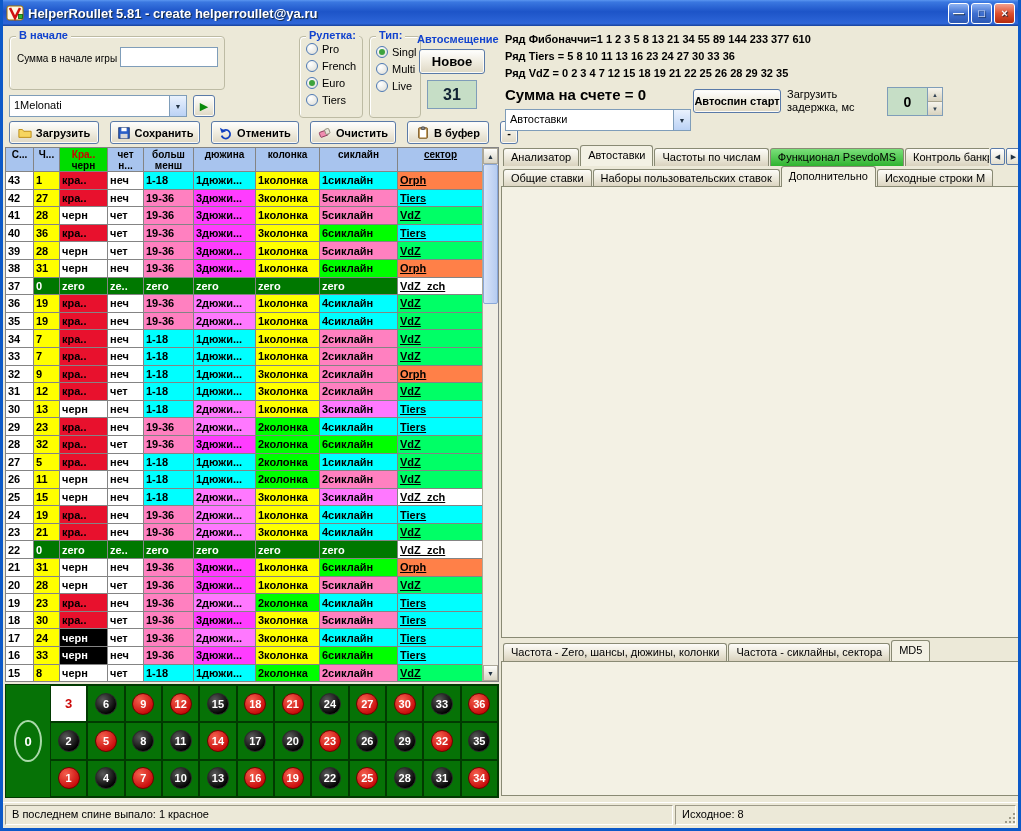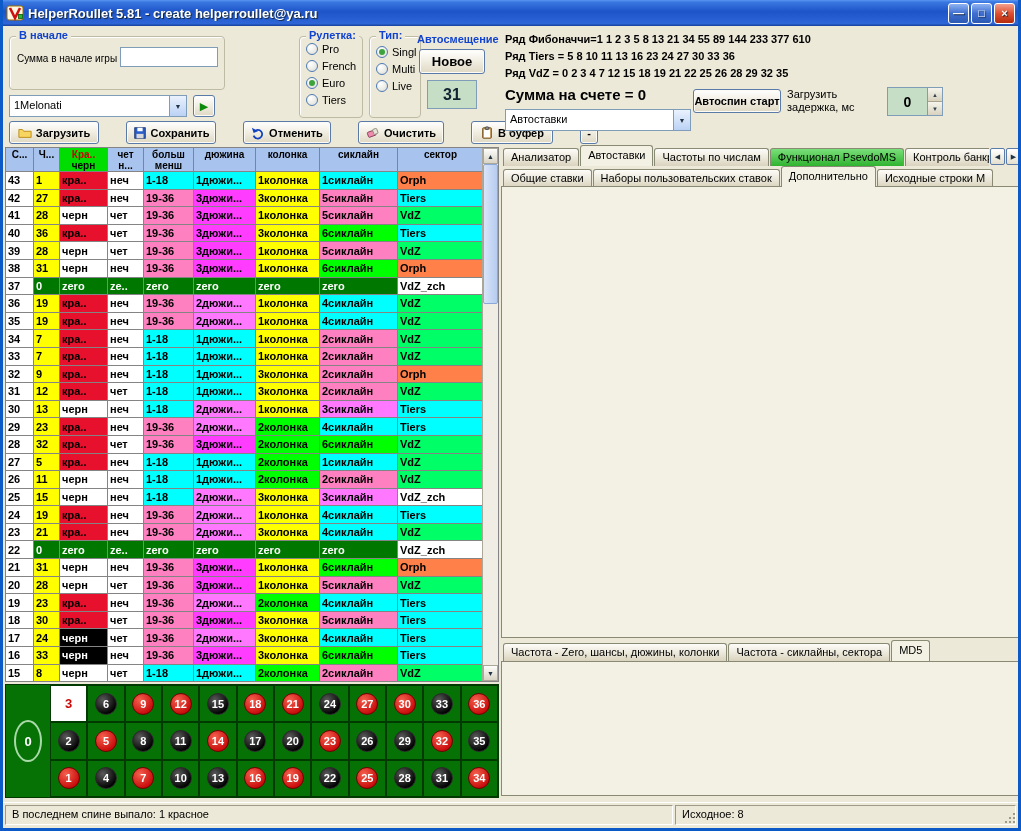--- a/index.html
+++ b/index.html
@@ -40,7 +40,7 @@
   .ball{display:inline-block;width:16px;height:16px;flex:none;border-radius:50%;border:1px solid #0A5A0A;background:radial-gradient(circle at 62% 62%,#0A5A0A 12%,rgba(0,0,0,0) 13%),radial-gradient(circle at 35% 30%,#D9FFB3,#4CC44C 48%,#0E7A0E 85%);}
   .bigball{width:22px;height:22px;border-radius:50%;border:1px solid #0A5A0A;background:radial-gradient(circle at 50% 55%,#0A500A 22%,rgba(0,0,0,0) 24%),radial-gradient(circle at 35% 30%,#D9FFB3,#44BC44 50%,#0E7A0E 88%);}
   
-  .tbar{position:absolute;left:6px;top:121px;display:flex;gap:27px;}
+  .tbar{position:absolute;left:6px;top:121px;display:flex;gap:11px;}
   .tbarbtn{height:23px;padding:0 4px;}
   .ticon svg{display:block;}
   

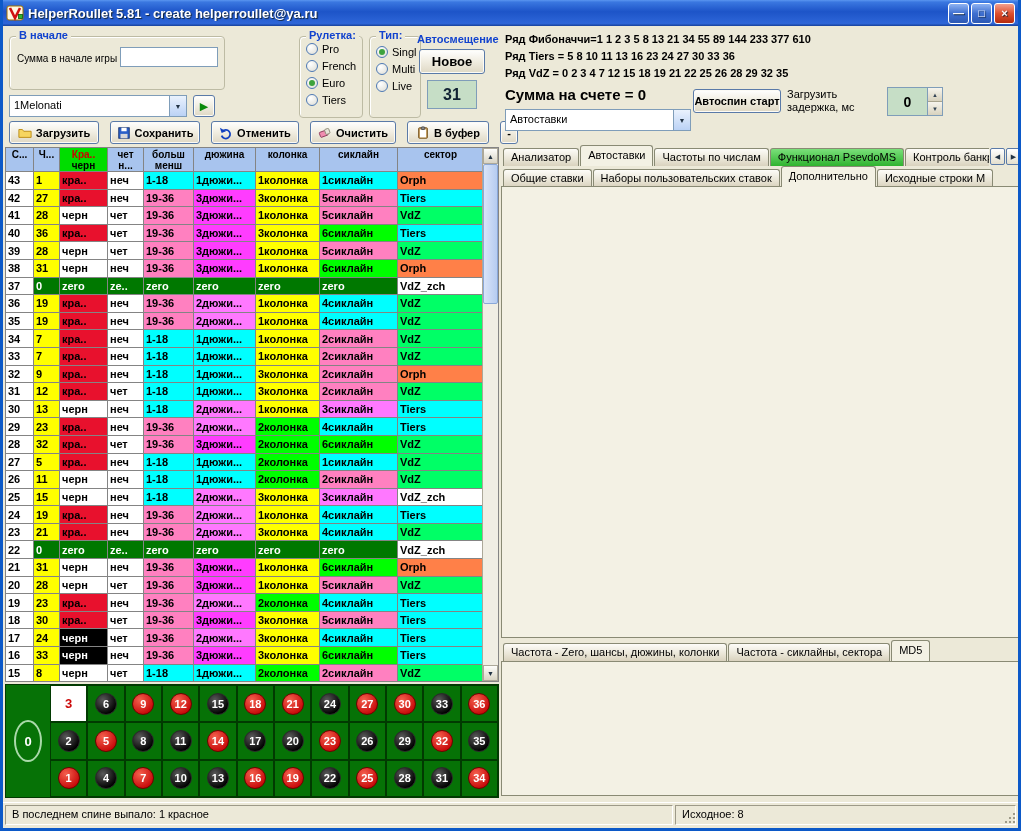--- a/index.html
+++ b/index.html
@@ -59,7 +59,7 @@
   .hbody{position:absolute;left:0;top:24px;width:478px;}
   .hrow{display:flex;height:17.6px;}
   .hcell{flex:none;border-right:1px solid #848484;border-bottom:1px solid #848484;font-size:11px;font-weight:bold;display:flex;align-items:center;padding-left:2px;overflow:hidden;white-space:nowrap;}
-  .c0{width:28px;}.c1{width:26px;}.c2{width:48px;}.c3{width:36px;}.c4{width:50px;}.c5{width:62px;}.c6{width:64px;}.c7{width:78px;}.c8{width:86px;}
+  .c0{width:28px;}.c1{width:26px;}.c2{width:48px;}.c3{width:36px;}.c4{width:50px;}.c5{width:62px;}.c6{width:64px;}.c7{width:78px;}.c8{width:86px;text-decoration:underline;}
   .vscroll{position:absolute;right:0;top:0;bottom:0;width:16px;background:#F0EEE4;border-left:1px solid #ACA899;}
   .sarrow{height:16px;background:linear-gradient(180deg,#FDFDFB,#D9D4C4);border:1px solid #ACA899;display:flex;align-items:center;justify-content:center;font-size:7px;color:#234;}
   .sarrow.dn{position:absolute;bottom:0;left:0;right:0;}

